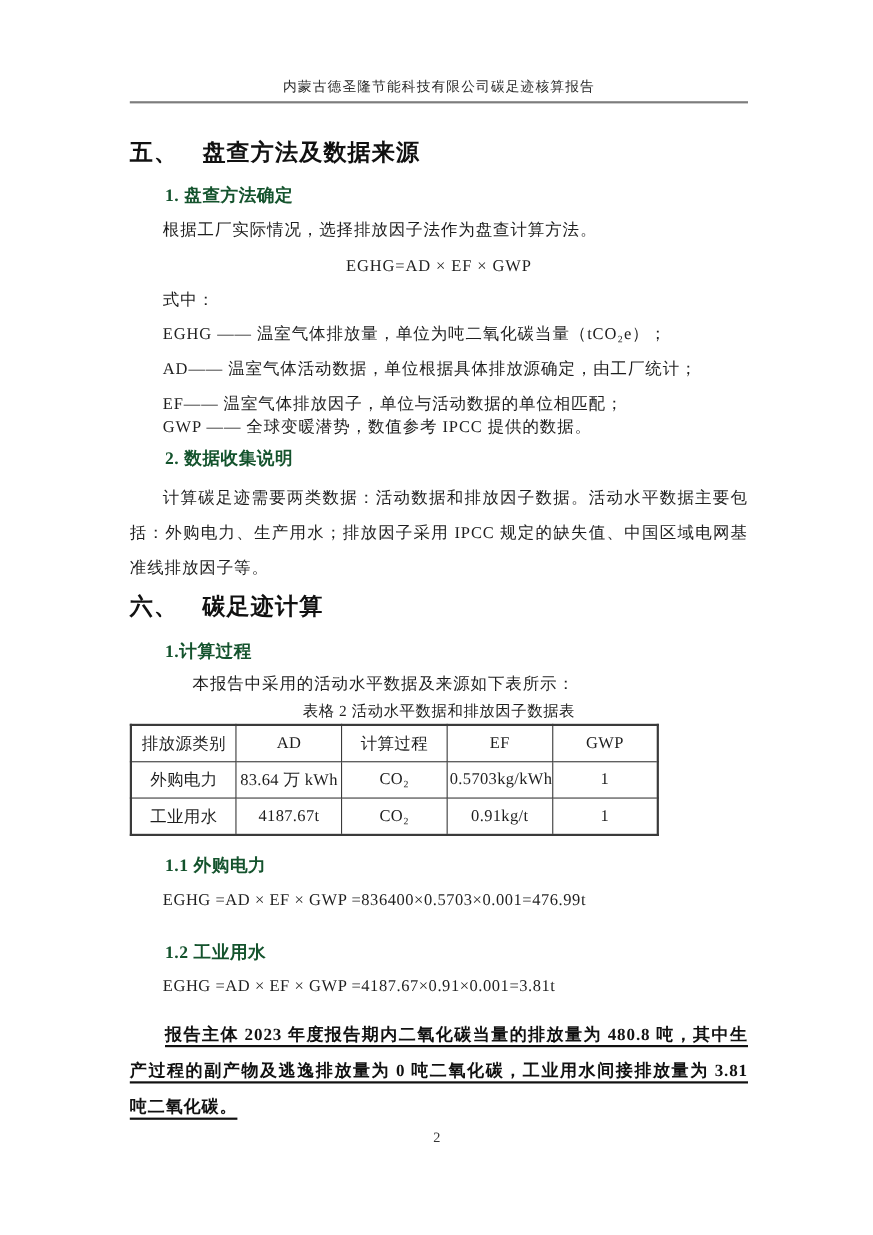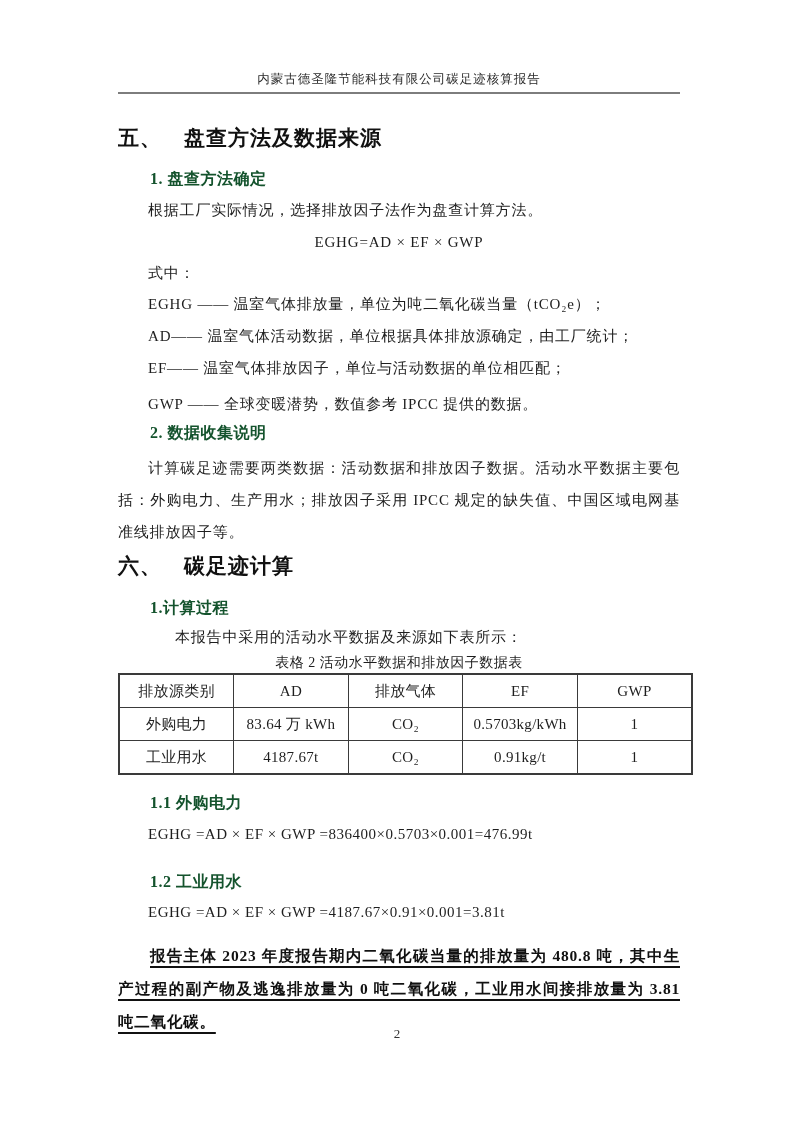--- a/index.html
+++ b/index.html
@@ -66,7 +66,7 @@
   p.shizhong { margin-top: 10px; }
   p.def      { margin-top: 10px; }
   p.def.ad, p.def.ef { margin-top: 11px; }
-  p.def.gwp  { margin-top: 15px; }
+  p.def.gwp  { margin-top: 0; }
   p.longpara {
     line-height: 32px;
     margin-top: 8px;

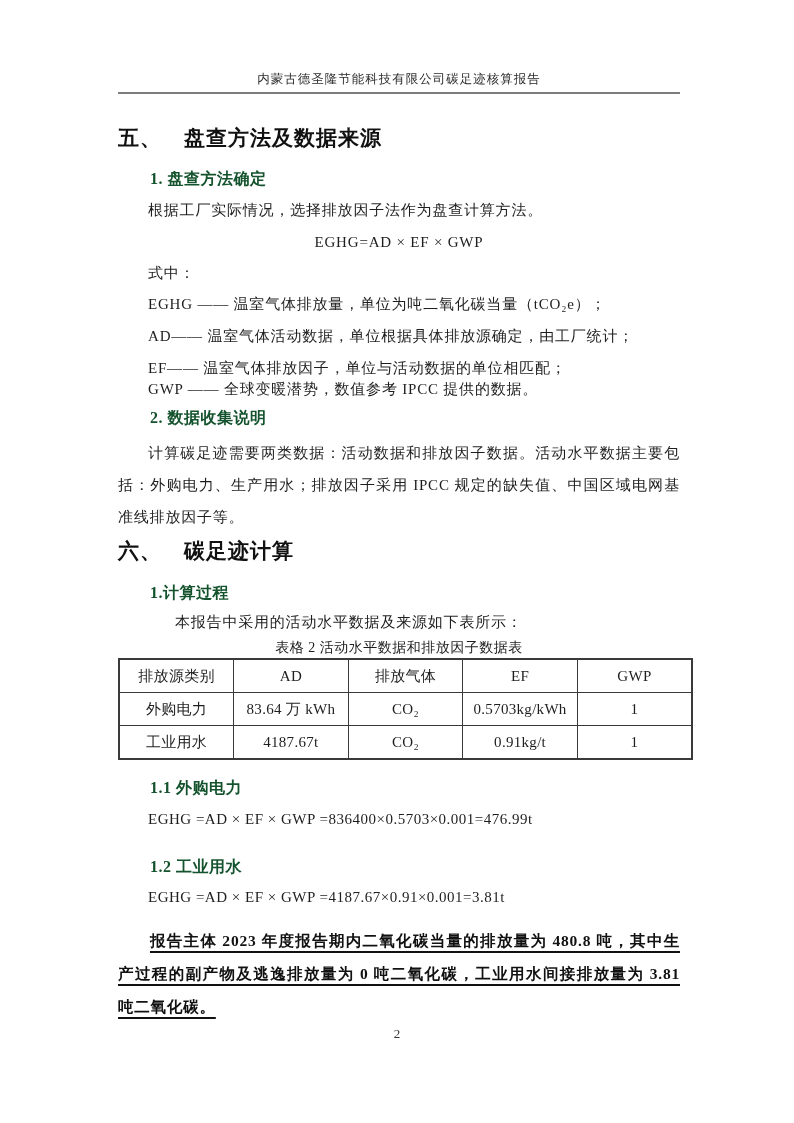--- a/index.html
+++ b/index.html
@@ -82,7 +82,7 @@
   }
   table.data-table {
     margin-top: 1px;
-    width: 575px;
+    width: 481px;
     border-collapse: collapse;
     table-layout: fixed;
     font-size: 15px;

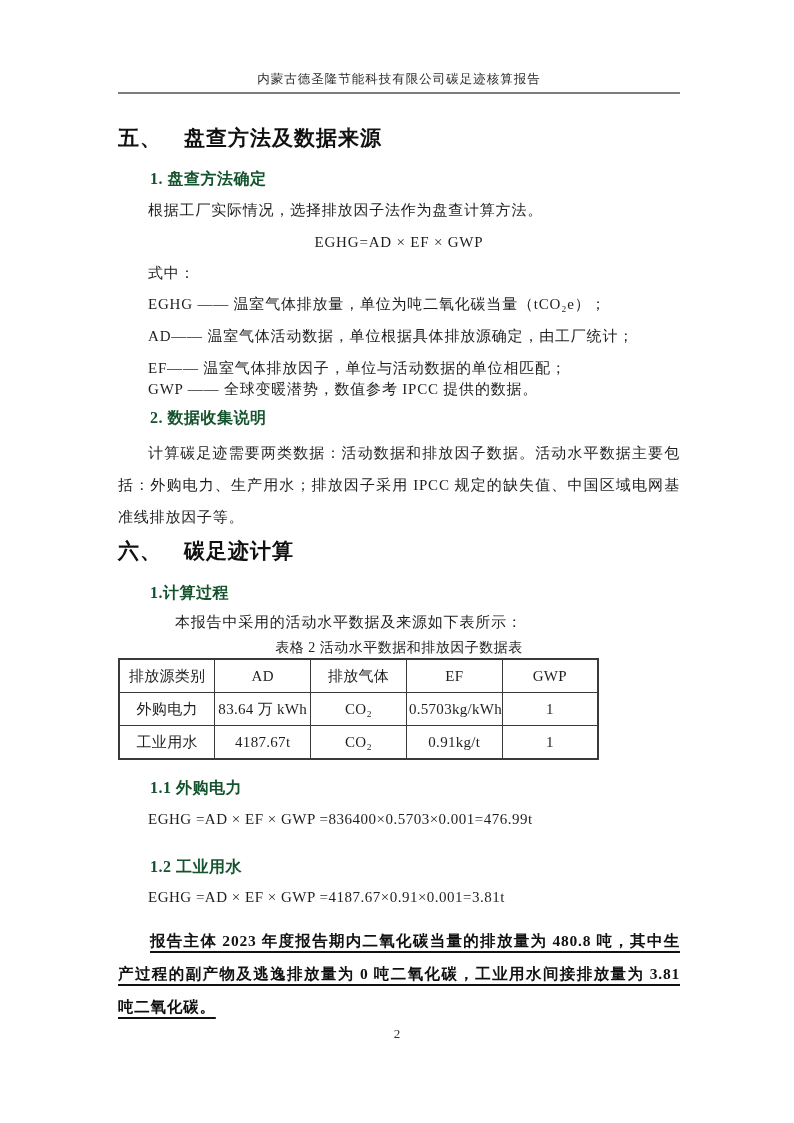--- a/index.html
+++ b/index.html
@@ -166,7 +166,7 @@
       <tr>
         <td>排放源类别</td>
         <td>AD</td>
-        <td>排放气体</td>
+        <td>计算过程</td>
         <td>EF</td>
         <td>GWP</td>
       </tr>

